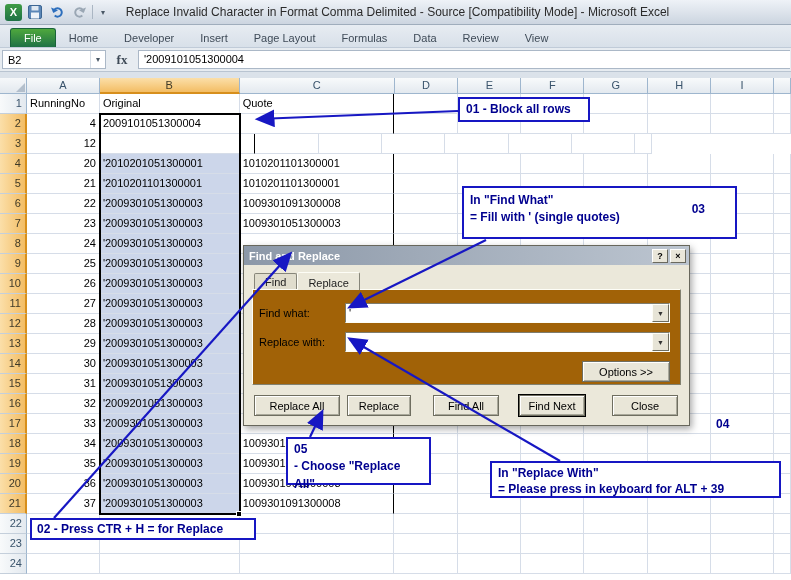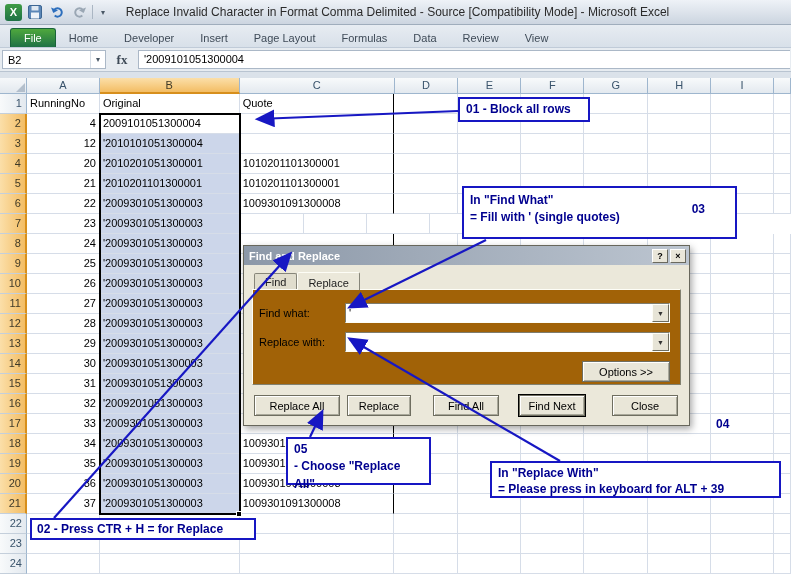--- a/index.html
+++ b/index.html
@@ -185,7 +185,6 @@
         <div class="grow">
           <div class="rh sel">3</div>
           <div class="cell num" style="width: 73px;">12</div>
-          <div class="cell selb" style="width: 140px;">'2010101051300004</div>
           <div class="cell cborder" style="width: 155px;"></div>
           <div class="cell" style="width: 64px;"></div>
           <div class="cell" style="width: 63px;"></div>

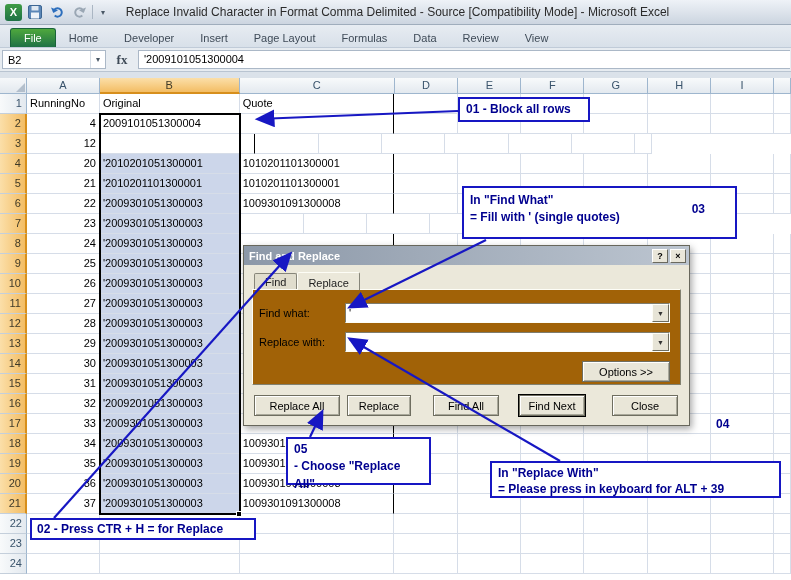--- a/index.html
+++ b/index.html
@@ -237,6 +237,7 @@
           <div class="rh sel">7</div>
           <div class="cell num" style="width: 73px;">23</div>
           <div class="cell selb" style="width: 140px;">'2009301051300003</div>
+          <div class="cell cborder" style="width: 155px;">1009301051300003</div>
           <div class="cell" style="width: 64px;"></div>
           <div class="cell" style="width: 63px;"></div>
           <div class="cell" style="width: 63px;"></div>

